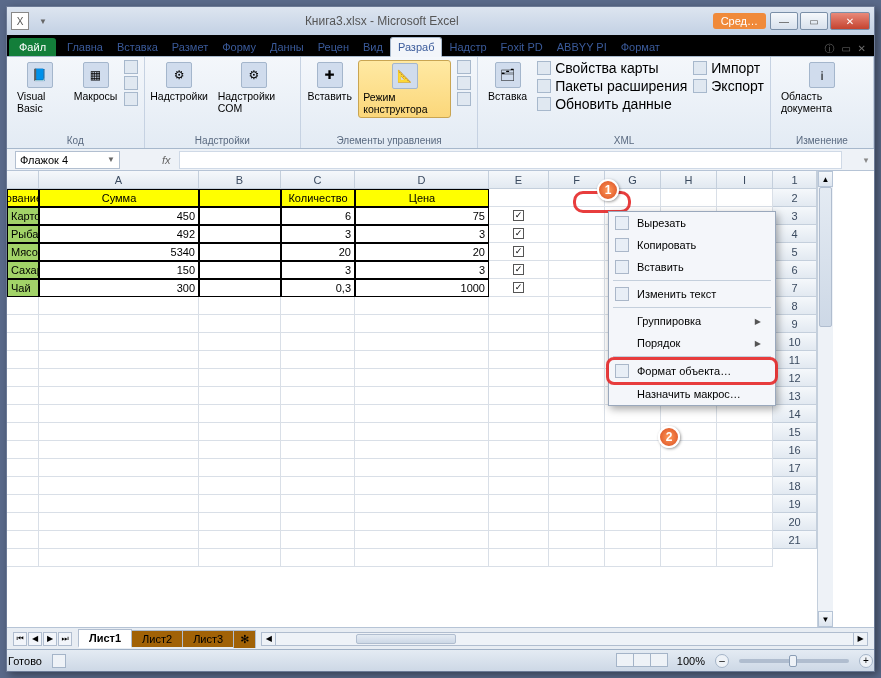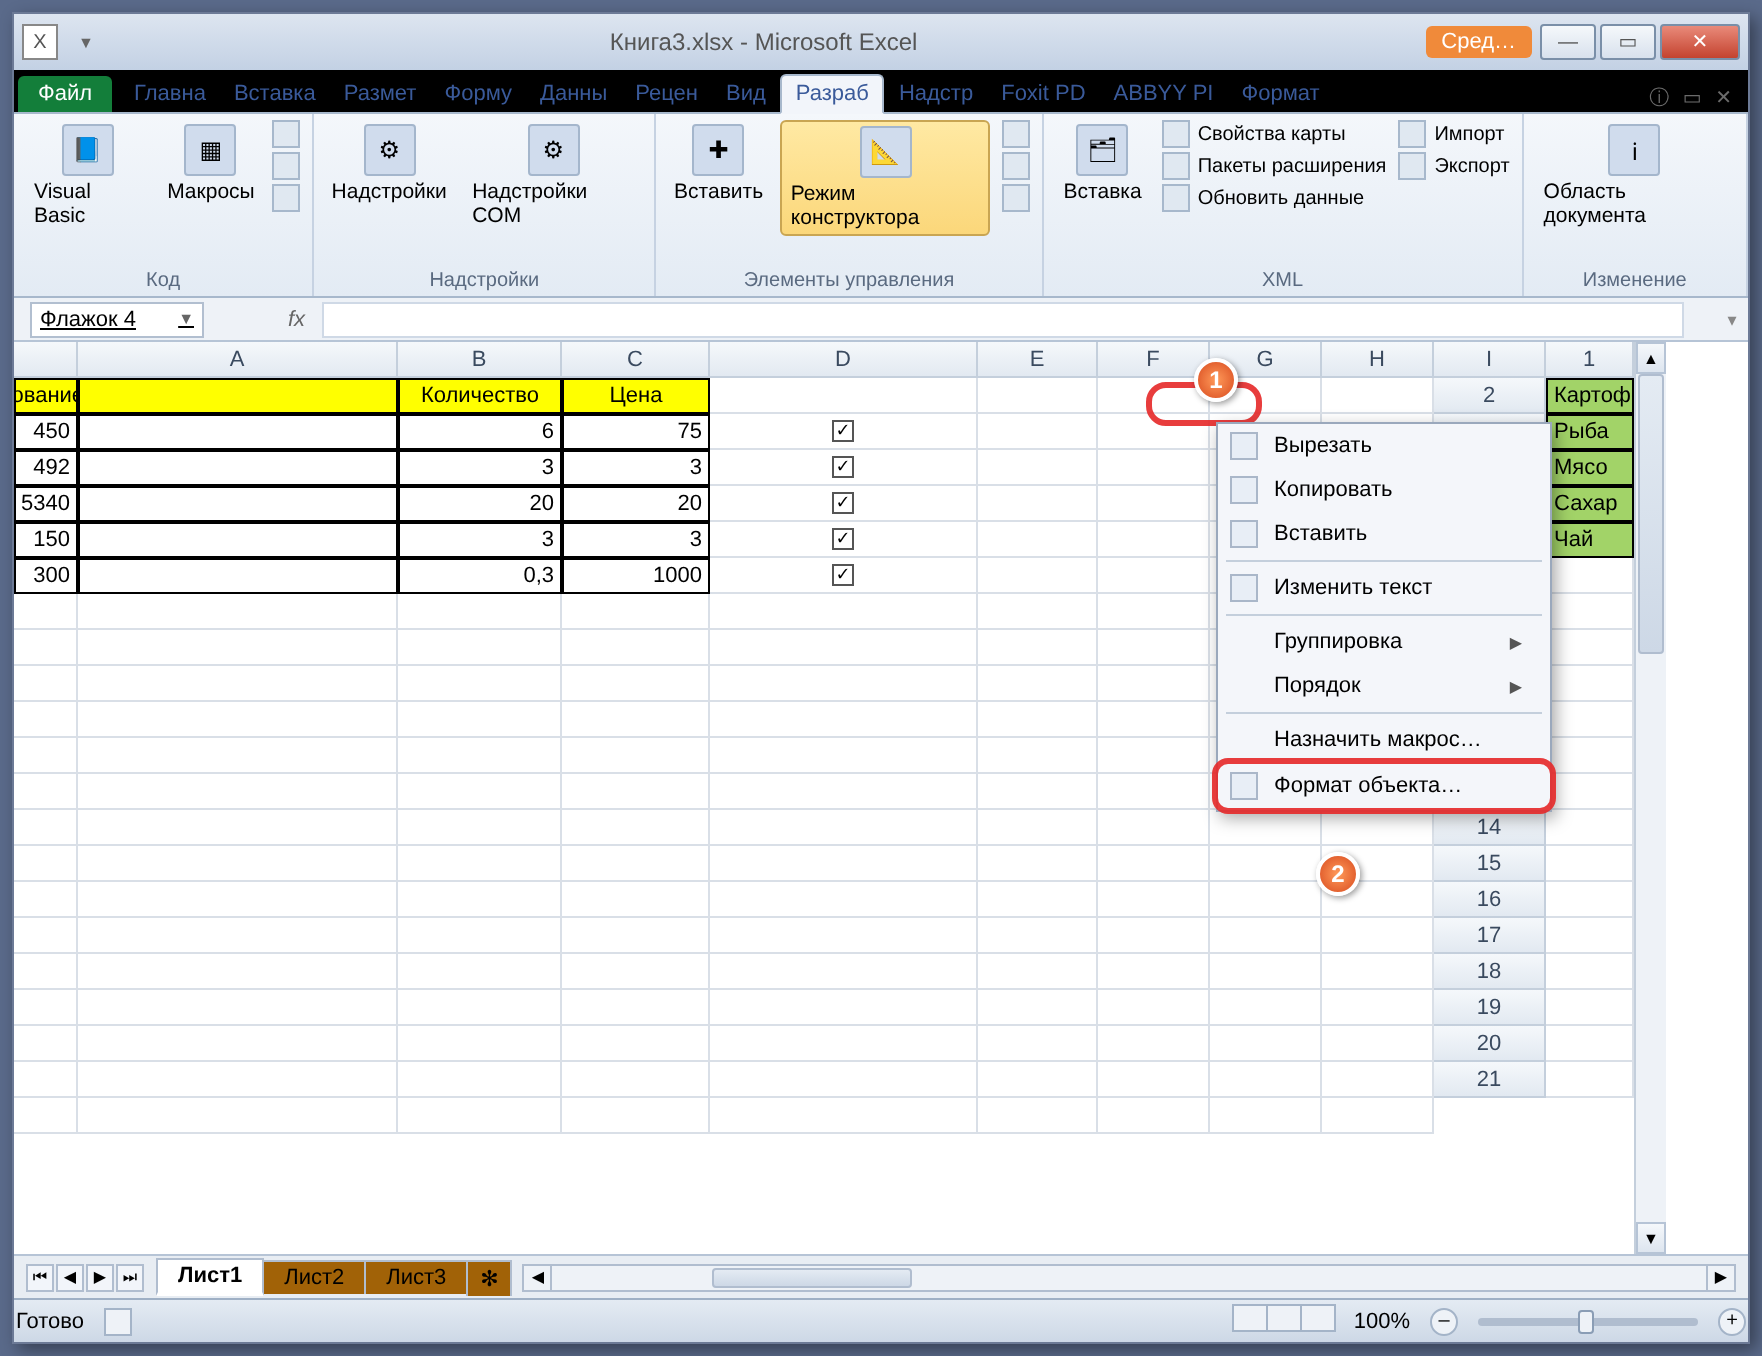--- a/index.html
+++ b/index.html
@@ -30,7 +30,7 @@
   .bigbtn { display: flex; flex-direction: column; align-items: center; padding: 2px 4px; gap: 2px; min-width: 44px; }
   .bigbtn.active { background: linear-gradient(#ffe9a3,#fbd77a); border: 1px solid #c9a552; border-radius: 3px; }
   .ico { width: 26px; height: 26px; background: #d0dced; border: 1px solid #a4b6cc; border-radius: 2px; display:flex; align-items:center; justify-content:center; font-size:12px; }
-  .smallcol { display: flex; flex-direction: column; gap: 2px; font-size: 10px; }
+  .smallcol { display: flex; flex-direction: column; gap: 2px; font-size: 14px; }
   .smallcol .row { display: flex; align-items: center; gap: 4px; white-space: nowrap; }
   .smallcol .mini { width: 14px; height: 14px; background: #e0e8f1; border: 1px solid #a7b8cc; }
 

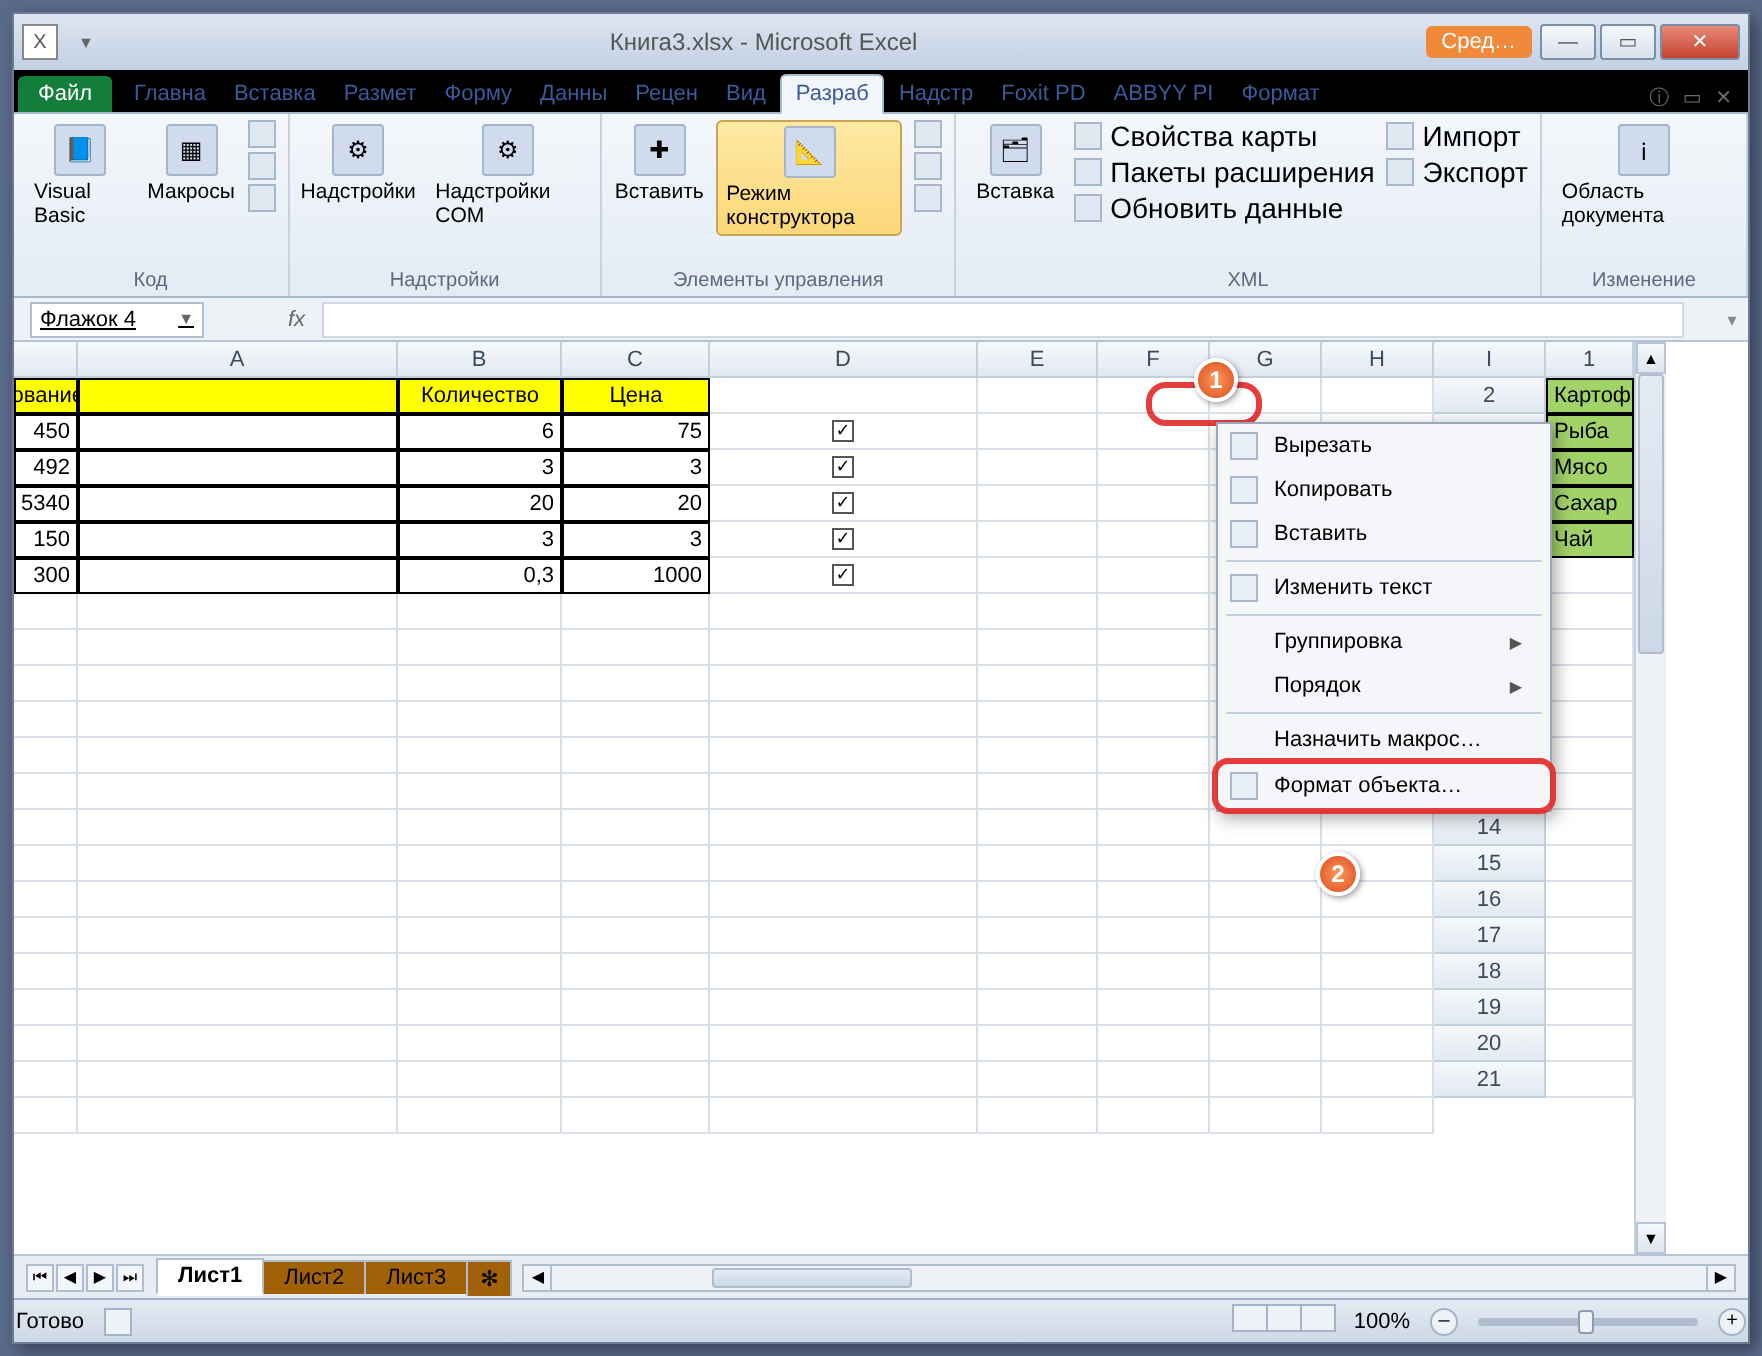--- a/index.html
+++ b/index.html
@@ -36,7 +36,7 @@
 
   
   .fbar { height: 22px; background: #eef2f7; border-bottom: 1px solid #b6c4d6; display: flex; align-items: center; font-size: 11px; }
-  .namebox { border: 1px solid #b2bfd0; background: #fff; width: 87px; height: 18px; margin-left: 8px; padding: 0 4px; display: flex; align-items: center; justify-content: space-between; text-decoration: underline; }
+  .namebox { border: 1px solid #b2bfd0; background: #fff; width: 105px; height: 18px; margin-left: 8px; padding: 0 4px; display: flex; align-items: center; justify-content: space-between; }
   .namebox span.dd { color: #666; font-size: 8px; }
   .fxbox { margin-left: 10px; display: flex; align-items: center; gap: 4px; flex: 1; }
   .fxbox .fx { font-style: italic; color: #666; padding: 0 4px; margin-left: 28px; }

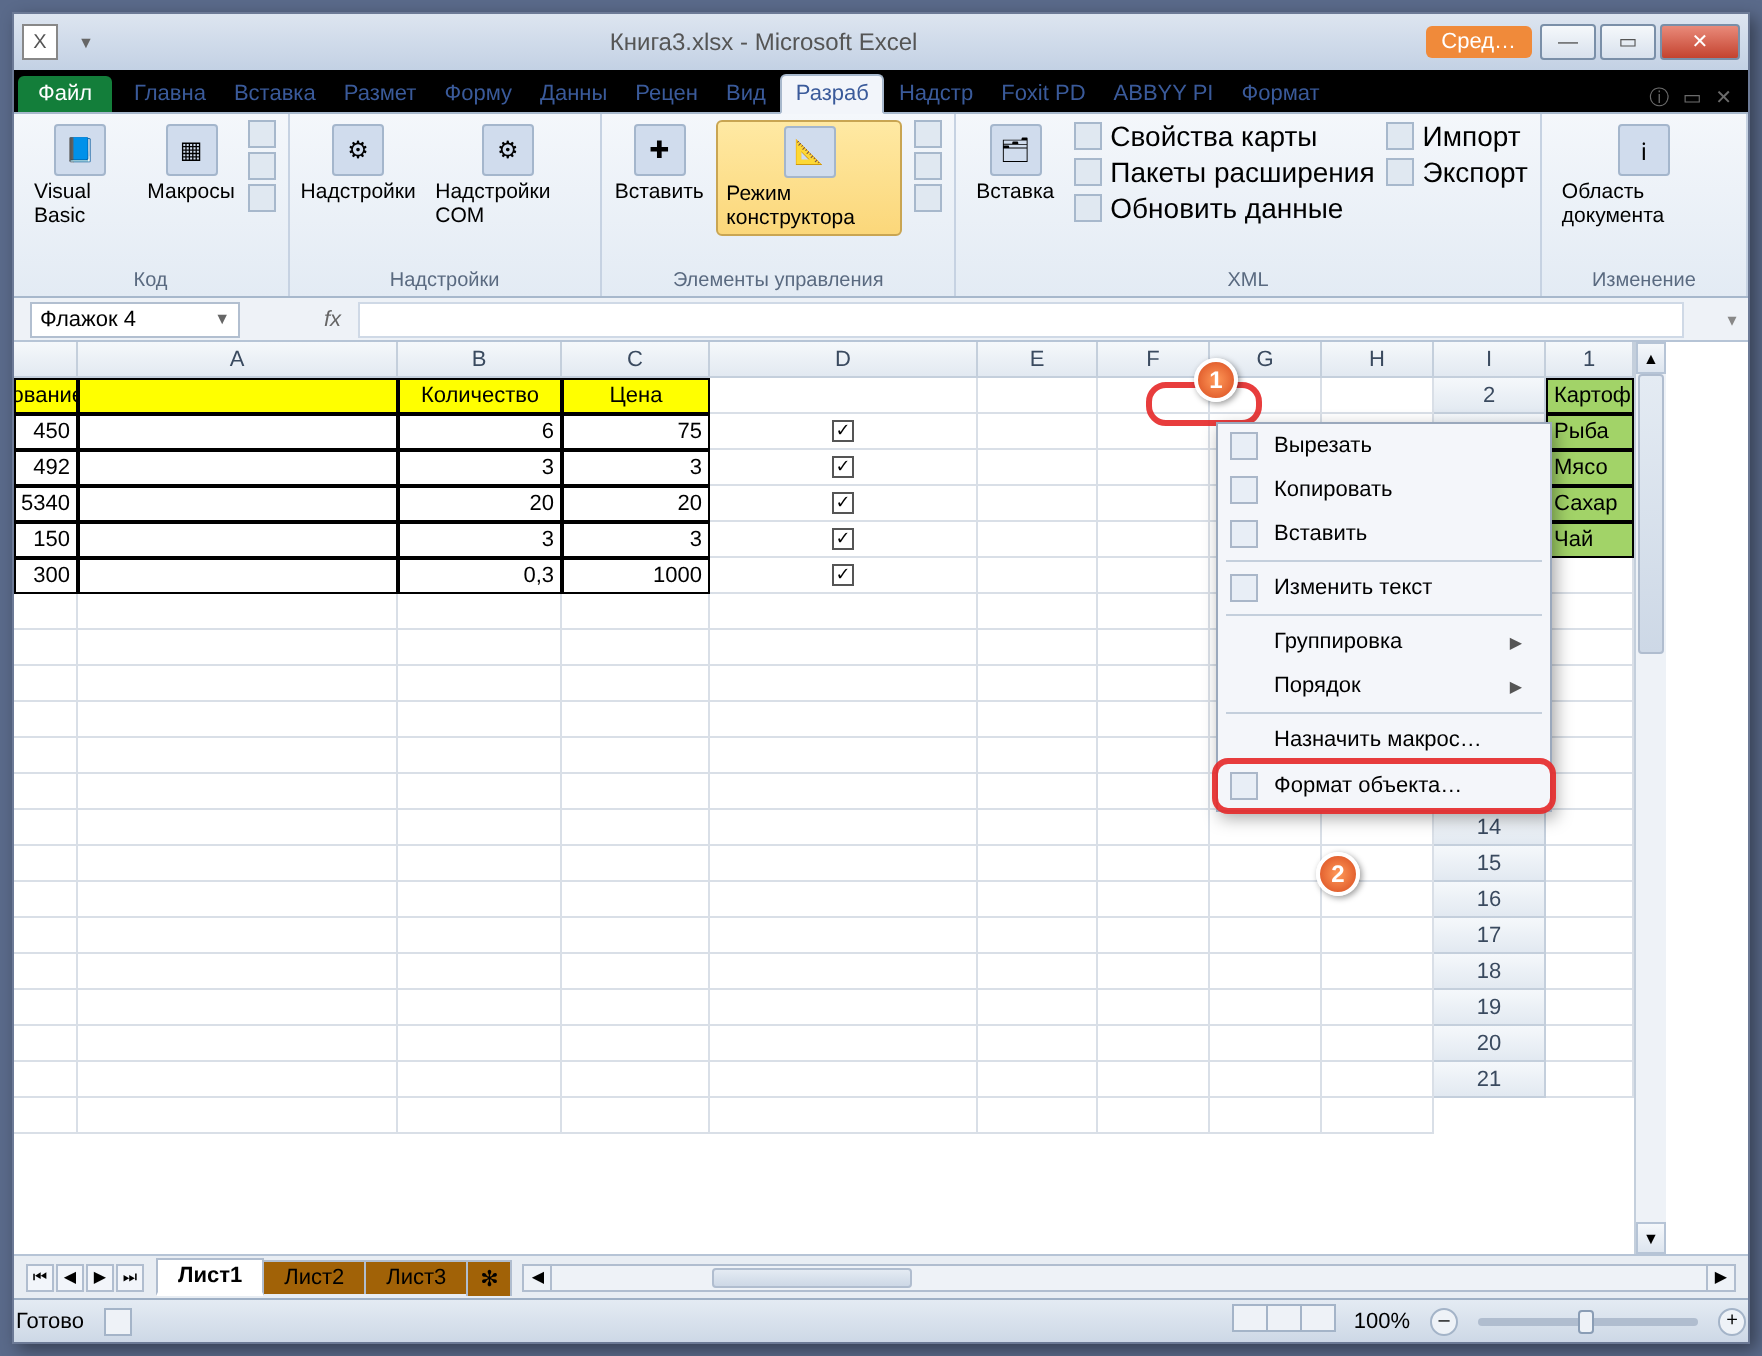--- a/index.html
+++ b/index.html
@@ -257,6 +257,7 @@
         <div class="hdr">I</div>
         <div class="rhdr">1</div>
         <div class="cell th">Наименование товара</div>
+        <div class="cell th">Сумма</div>
         <div class="cell th"></div>
         <div class="cell th">Количество</div>
         <div class="cell th">Цена</div>

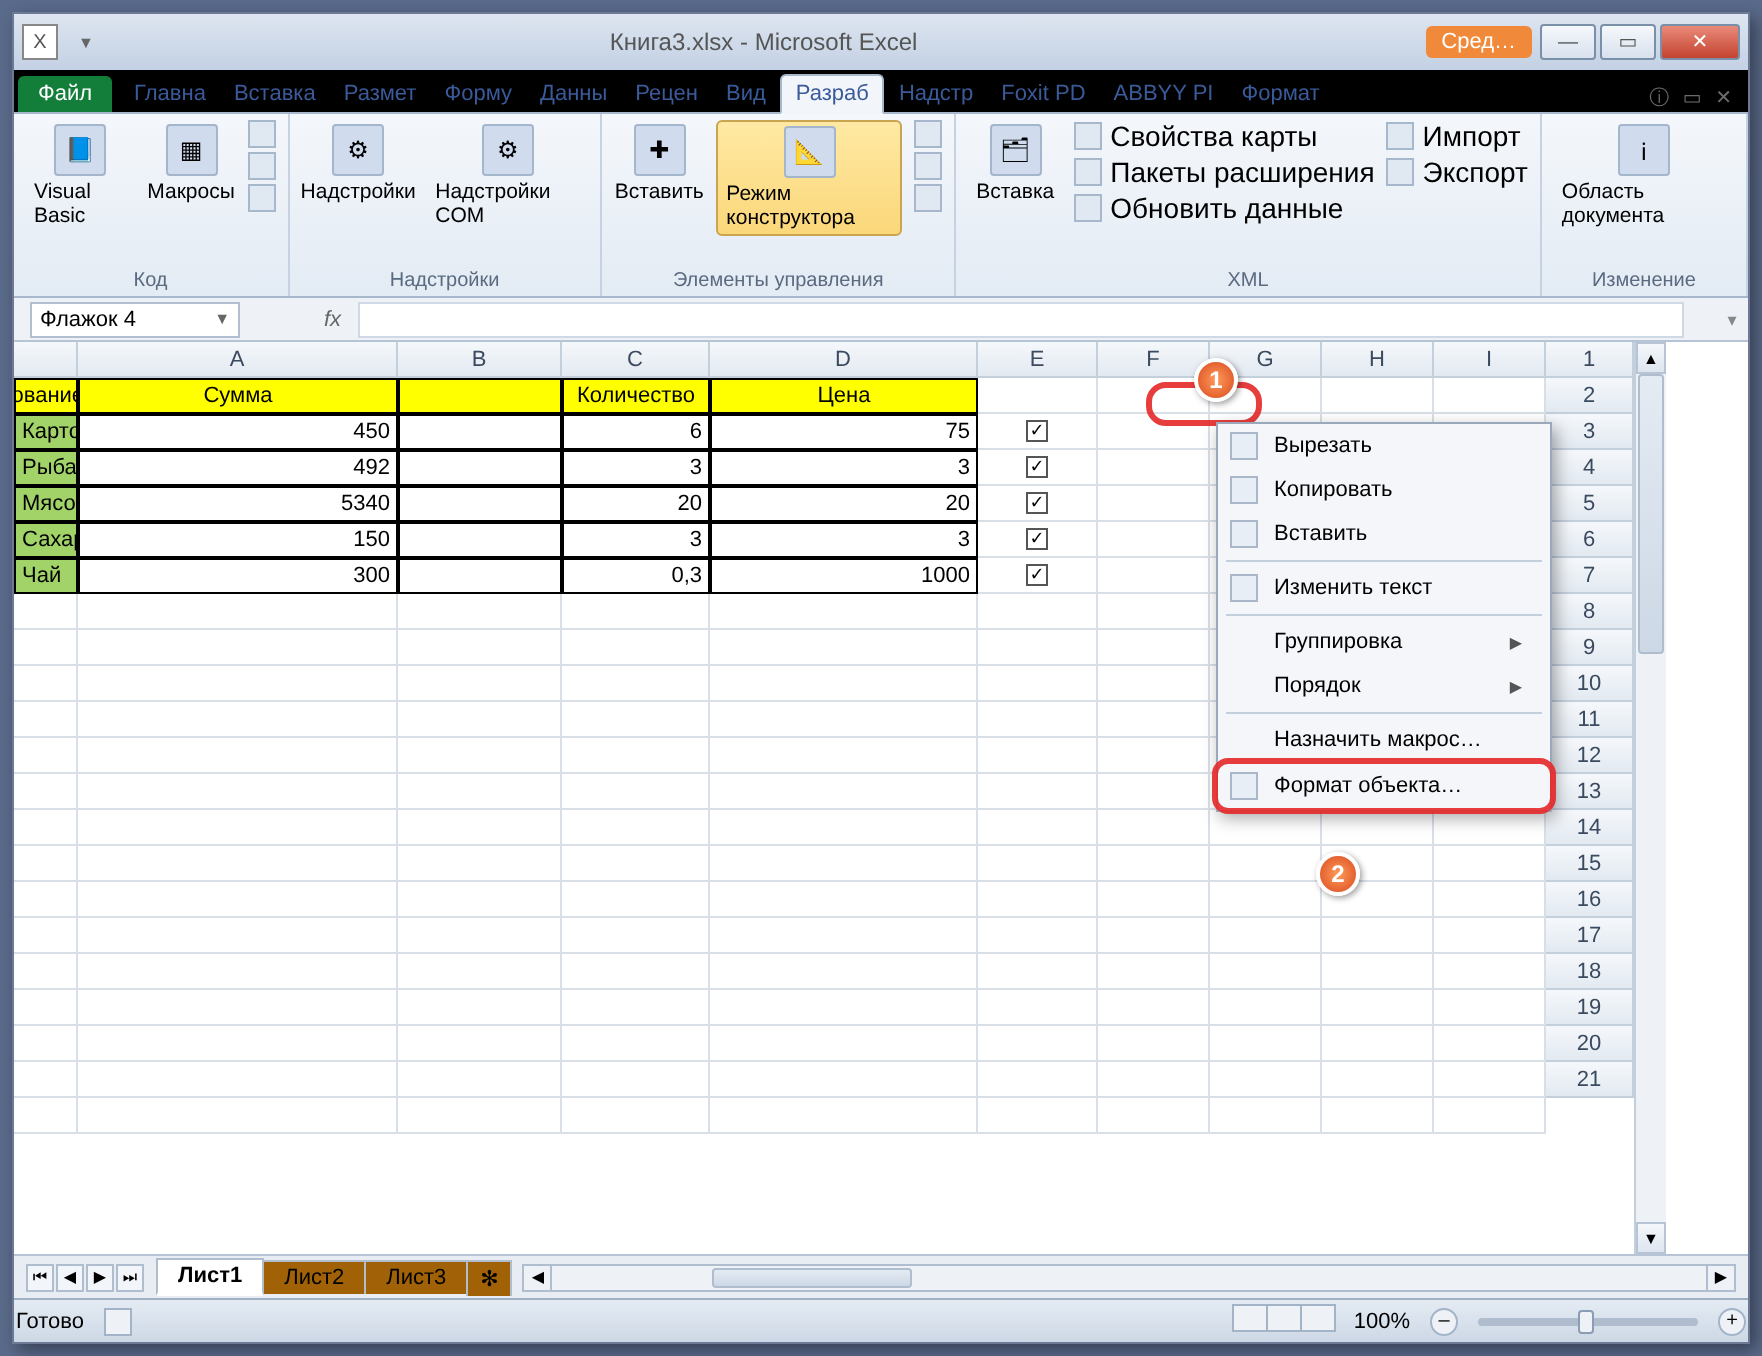--- a/index.html
+++ b/index.html
@@ -537,12 +537,12 @@
           <span class="arr">▶</span>
         </div>
       <div class="item sep"></div>
-      <div class="item">
-          <span>Назначить макрос…</span>
-        </div>
       <div class="item highlight">
           <div class="mi"></div>
           <span>Формат объекта…</span>
+        </div>
+      <div class="item">
+          <span>Назначить макрос…</span>
         </div>
     </div>
     <div class="callout" style="left:651px; top:255px;">2</div>

